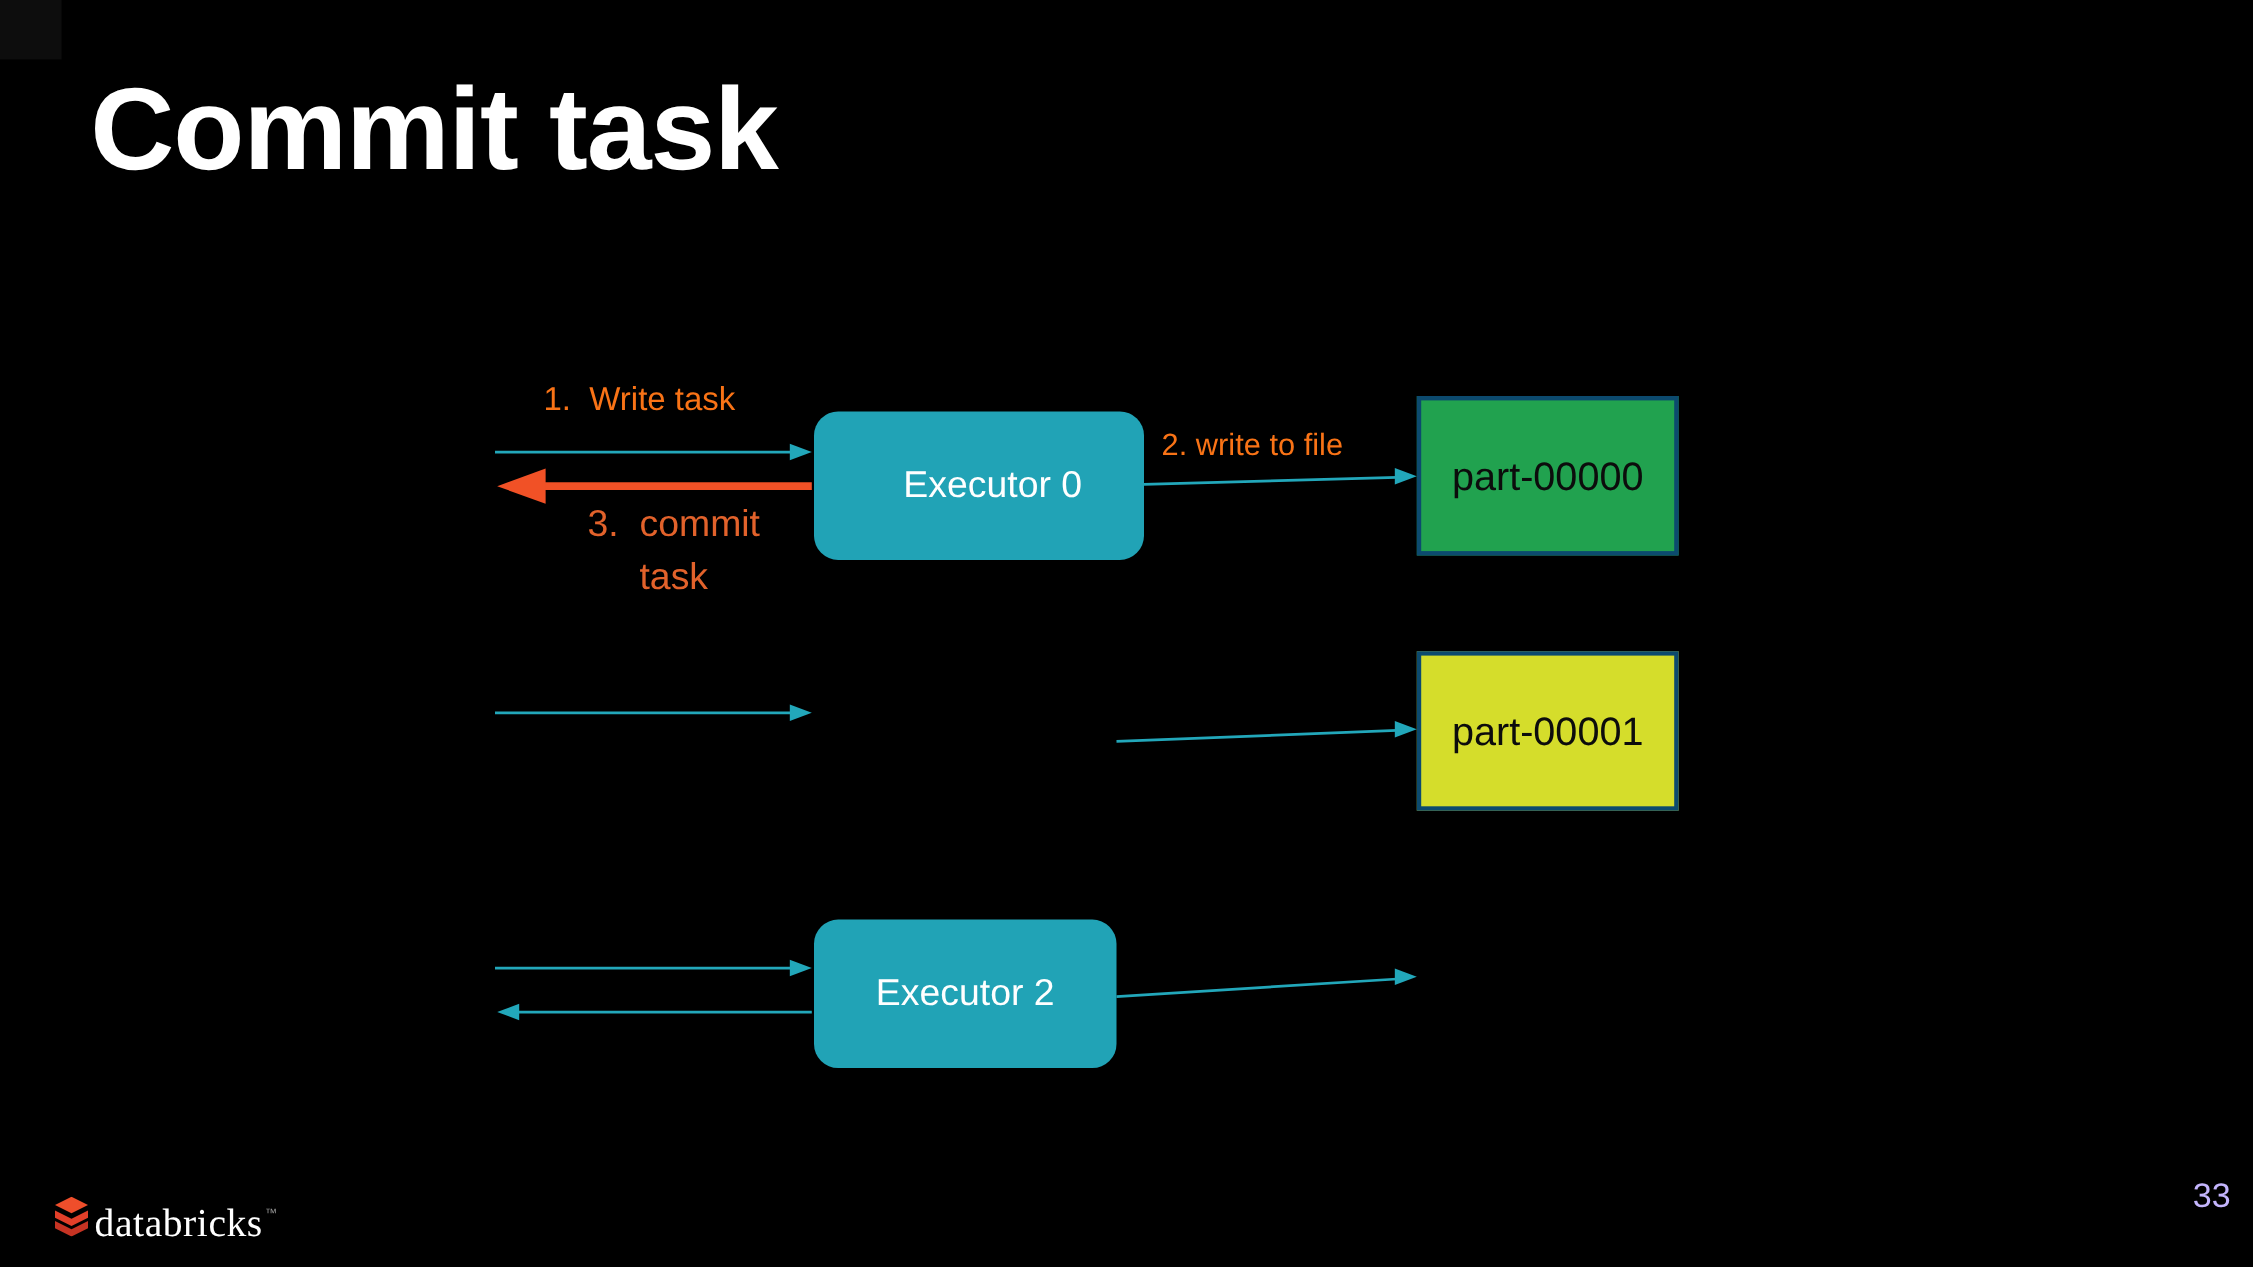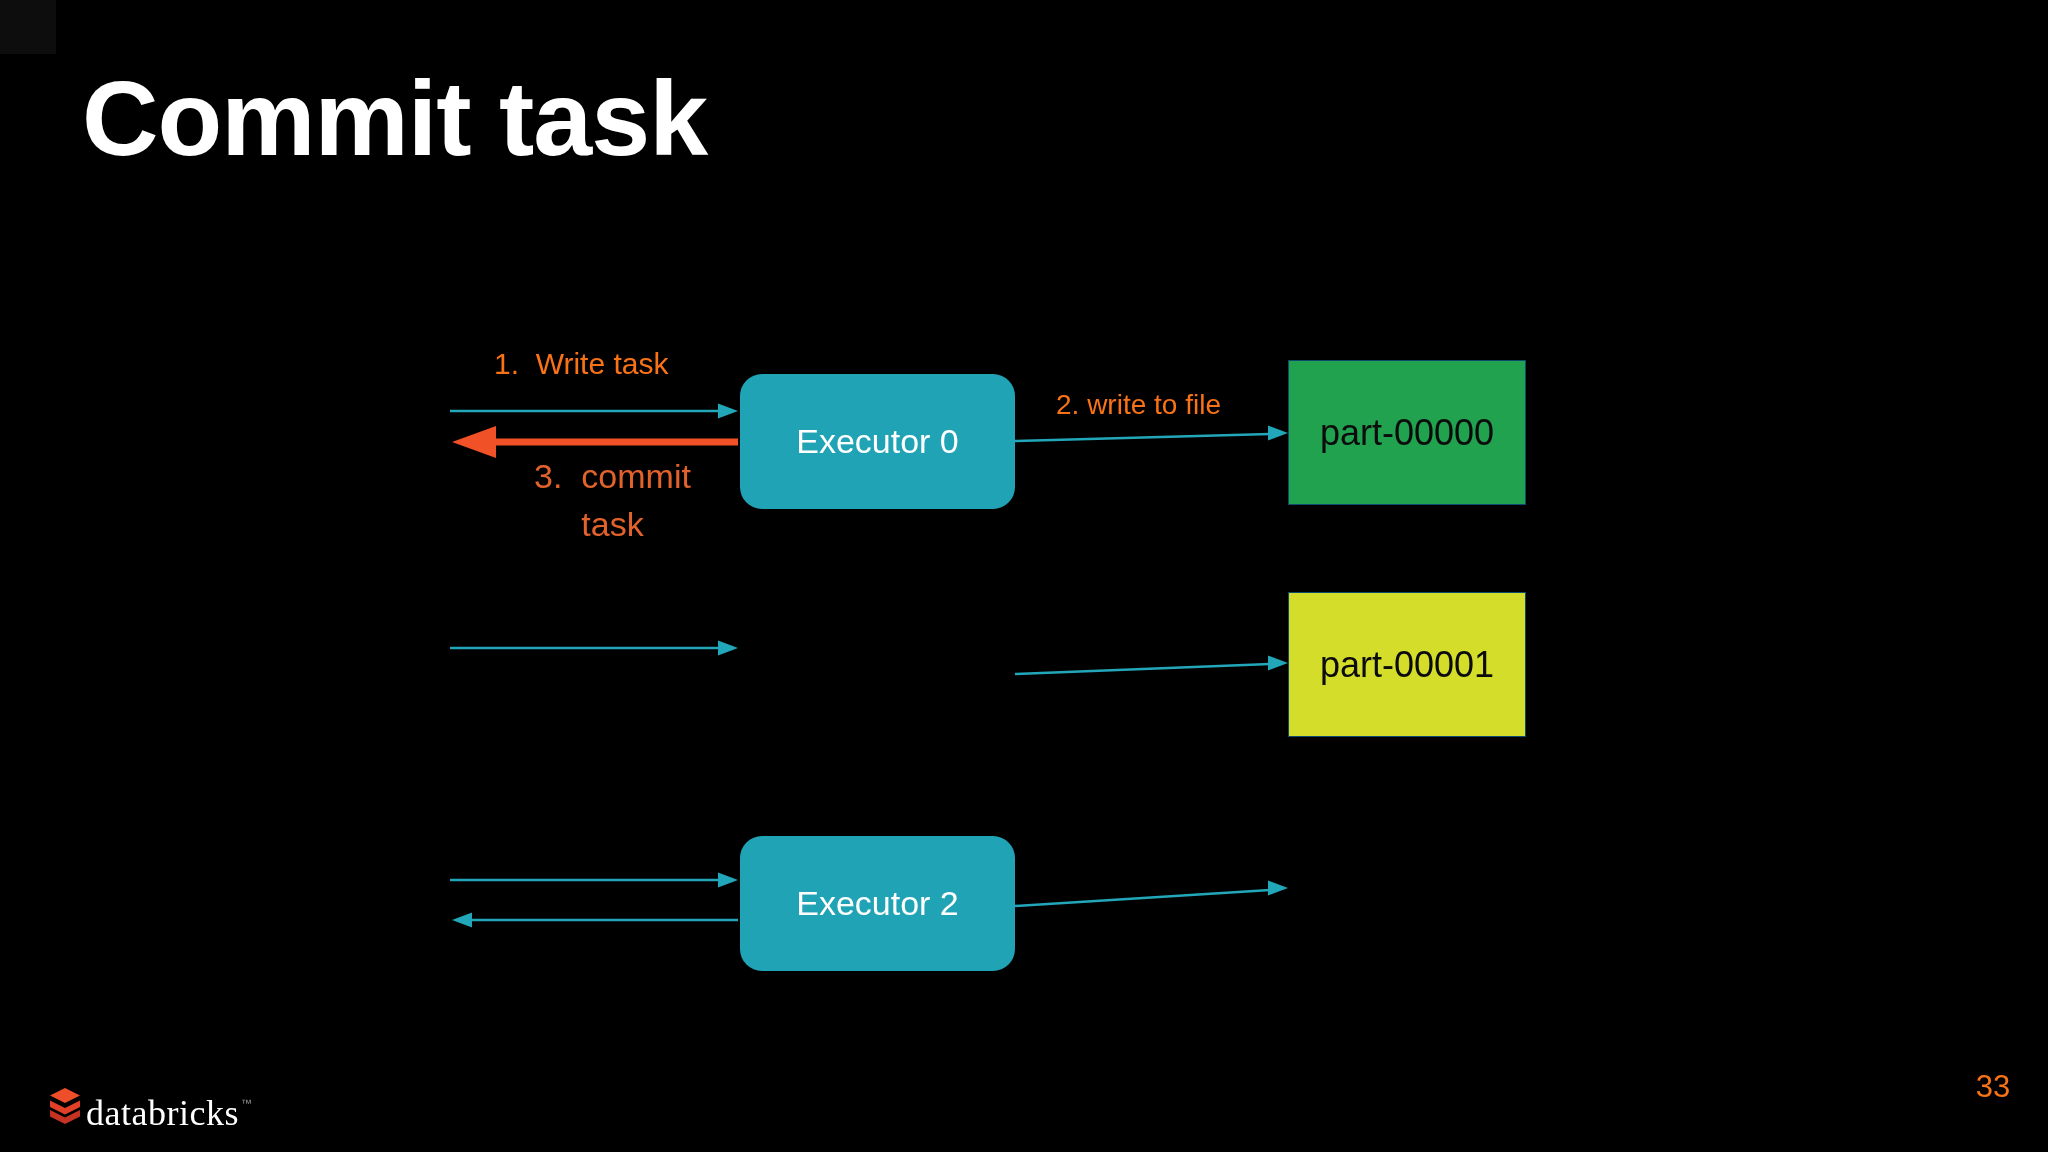--- a/index.html
+++ b/index.html
@@ -21,7 +21,7 @@
   
   .executor-box{left:740px;width:275px;height:135px;border-radius:22px;background:#21A3B6;
                 display:flex;align-items:center;justify-content:center;color:#FFFFFF;font-size:34px;}
-  .exec-0{top:374px;}
+  .exec-0{top:374px;padding-left:25px;}
   .exec-1{top:604px;}
   .exec-2{top:836px;}
 

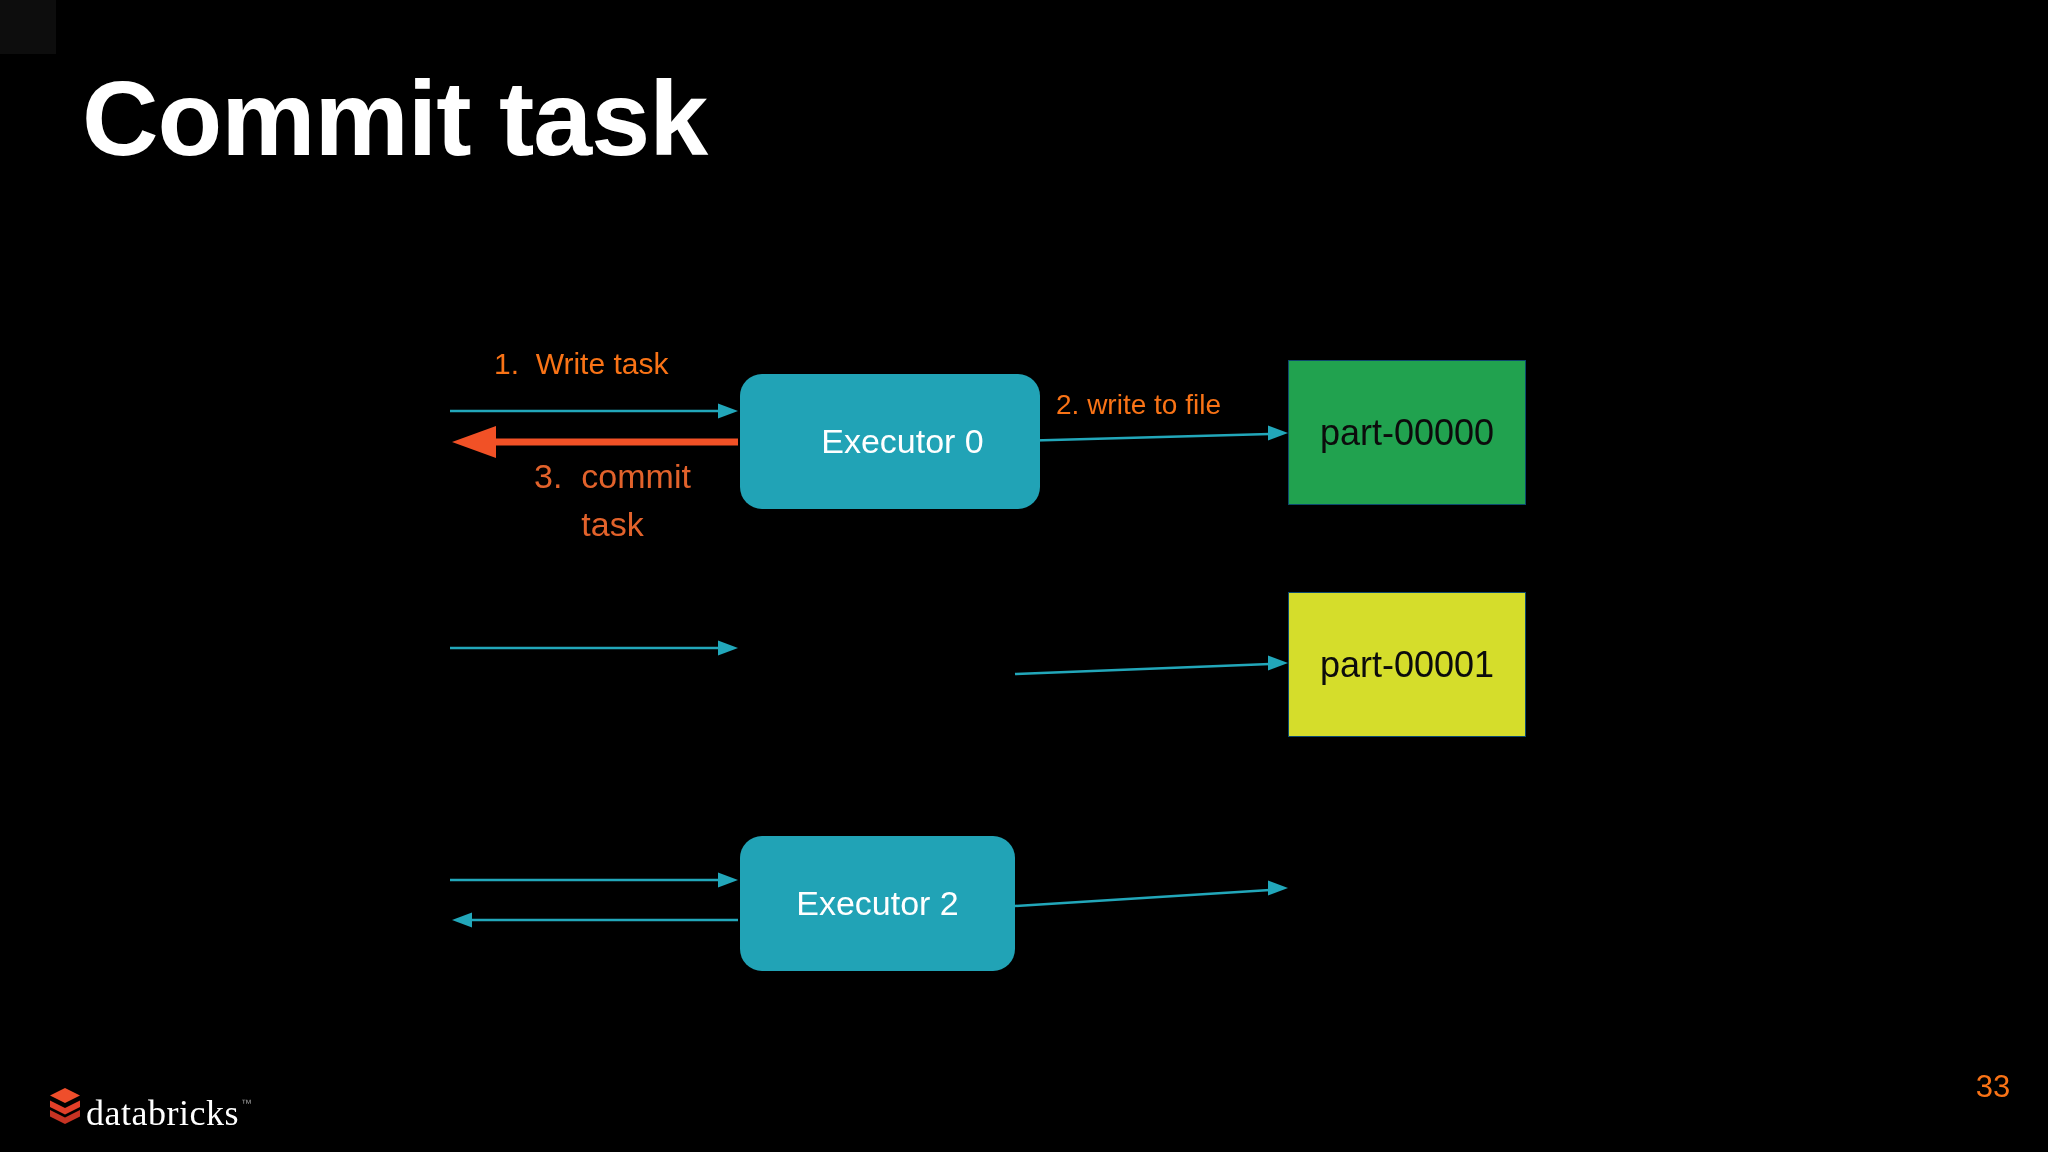--- a/index.html
+++ b/index.html
@@ -26,7 +26,7 @@
   .exec-2{top:836px;}
 
   
-  .part-box{left:1288px;width:238px;height:145px;border:1px solid #0c4a6e;box-sizing:border-box;
+  .part-box{left:1288px;width:238px;height:145px;border:4px solid #0c4a6e;box-sizing:border-box;
             display:flex;align-items:center;justify-content:center;color:#0C0C0C;font-size:36px;}
   .part-0{top:360px;background:#21A24F;}
   .part-1{top:592px;background:#D5DD2B;}

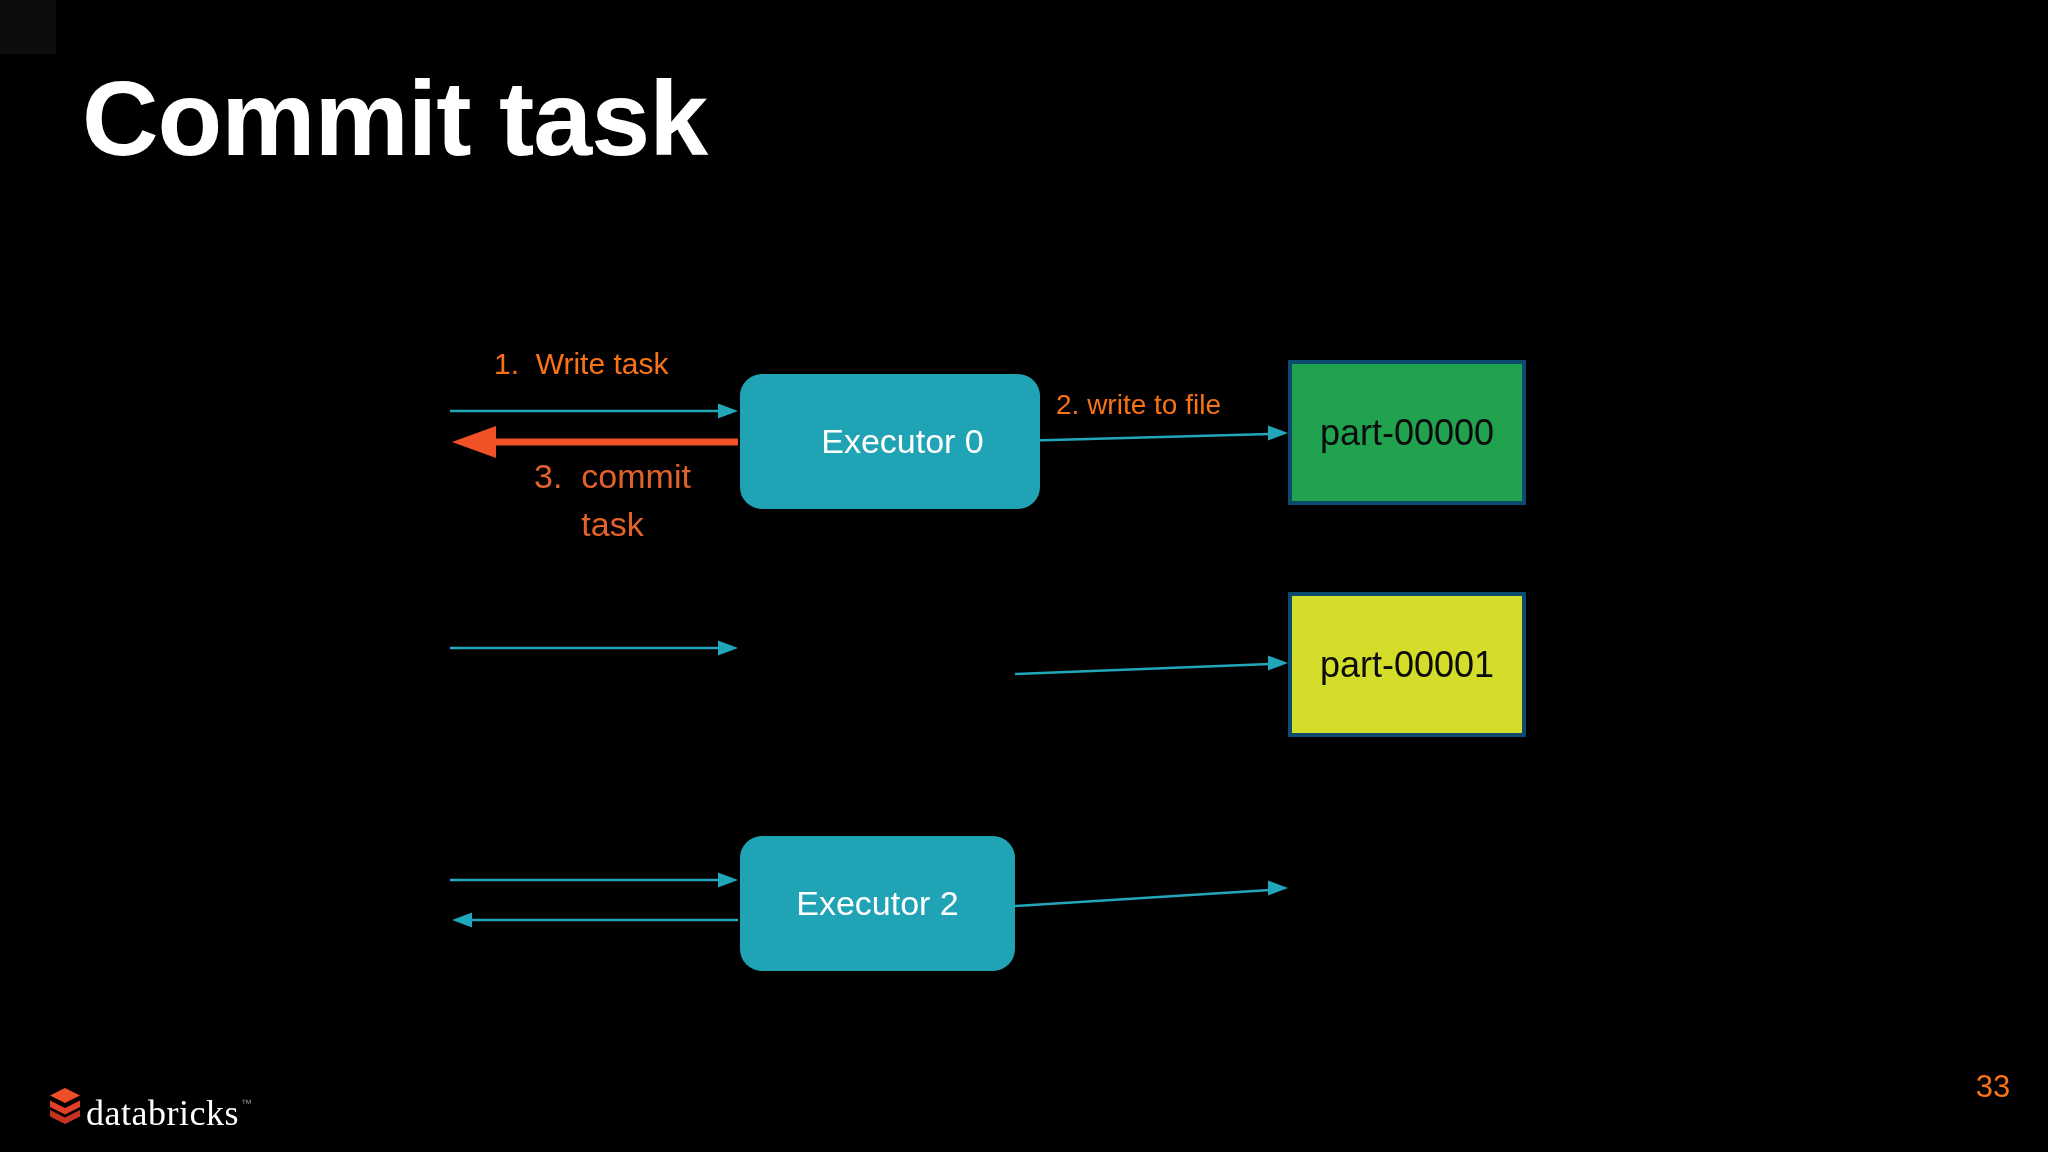--- a/index.html
+++ b/index.html
@@ -47,7 +47,7 @@
                color:#FFFFFF;letter-spacing:0.5px;line-height:40px;}
   .db-trademark{font-size:11px;color:#9A9A9A;vertical-align:18px;margin-left:2px;
                 font-family:"Liberation Sans",sans-serif;}
-  .page-number{left:1958px;top:1069px;width:70px;text-align:center;font-size:31px;color:#f97316;}
+  .page-number{left:1958px;top:1069px;width:70px;text-align:right;font-size:31px;color:#c4b5fd;}
 </style>
 </head>
 <body>

